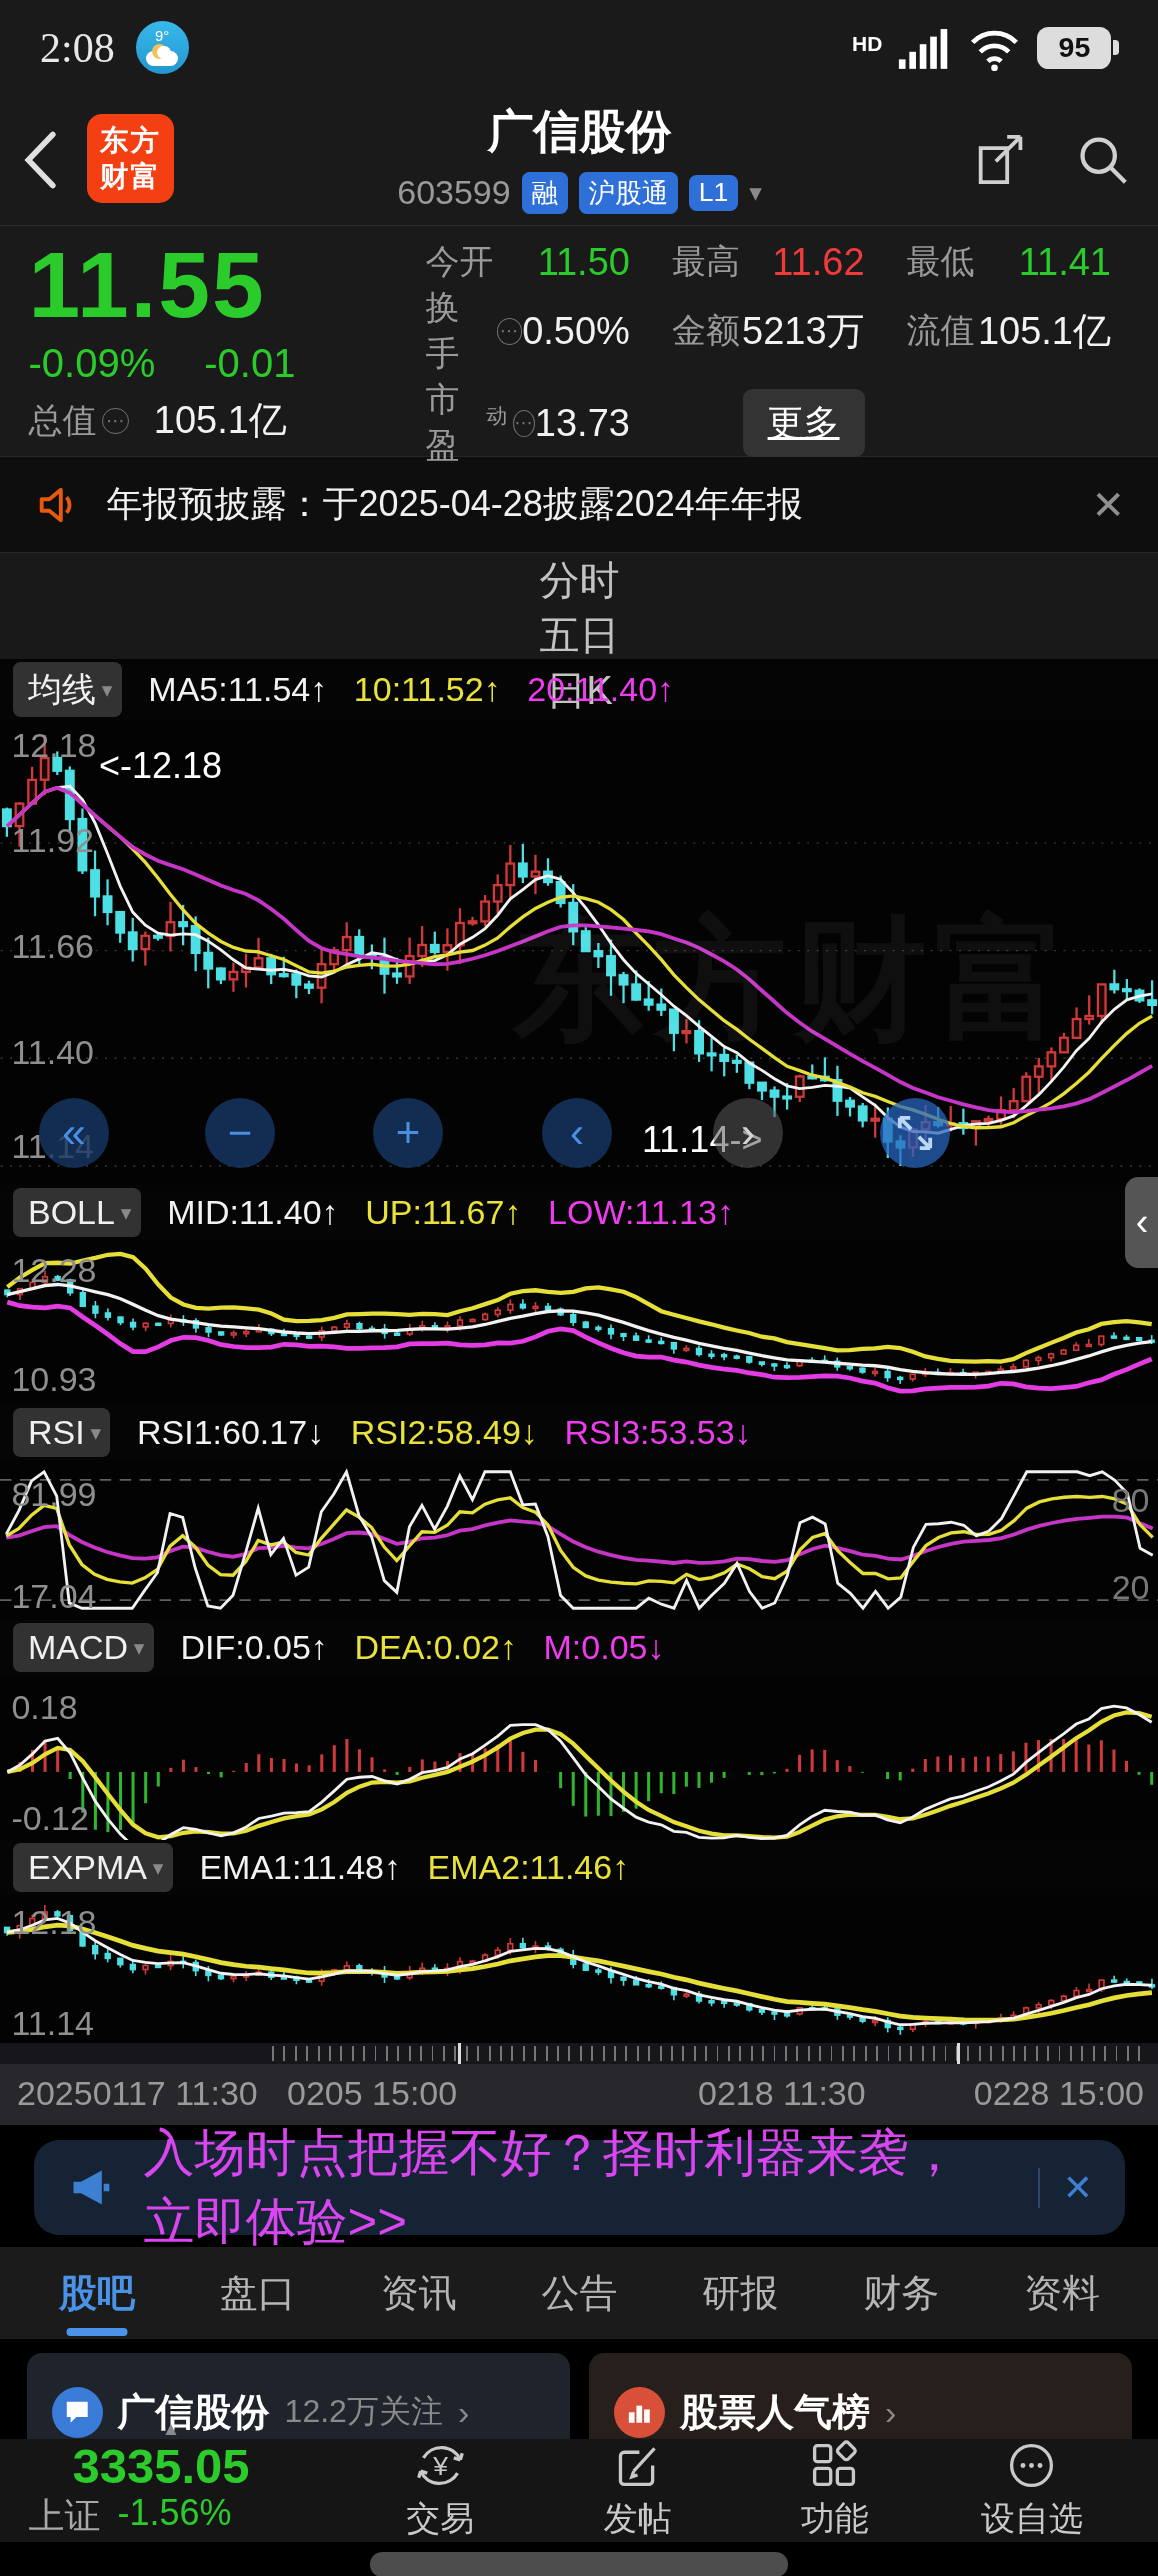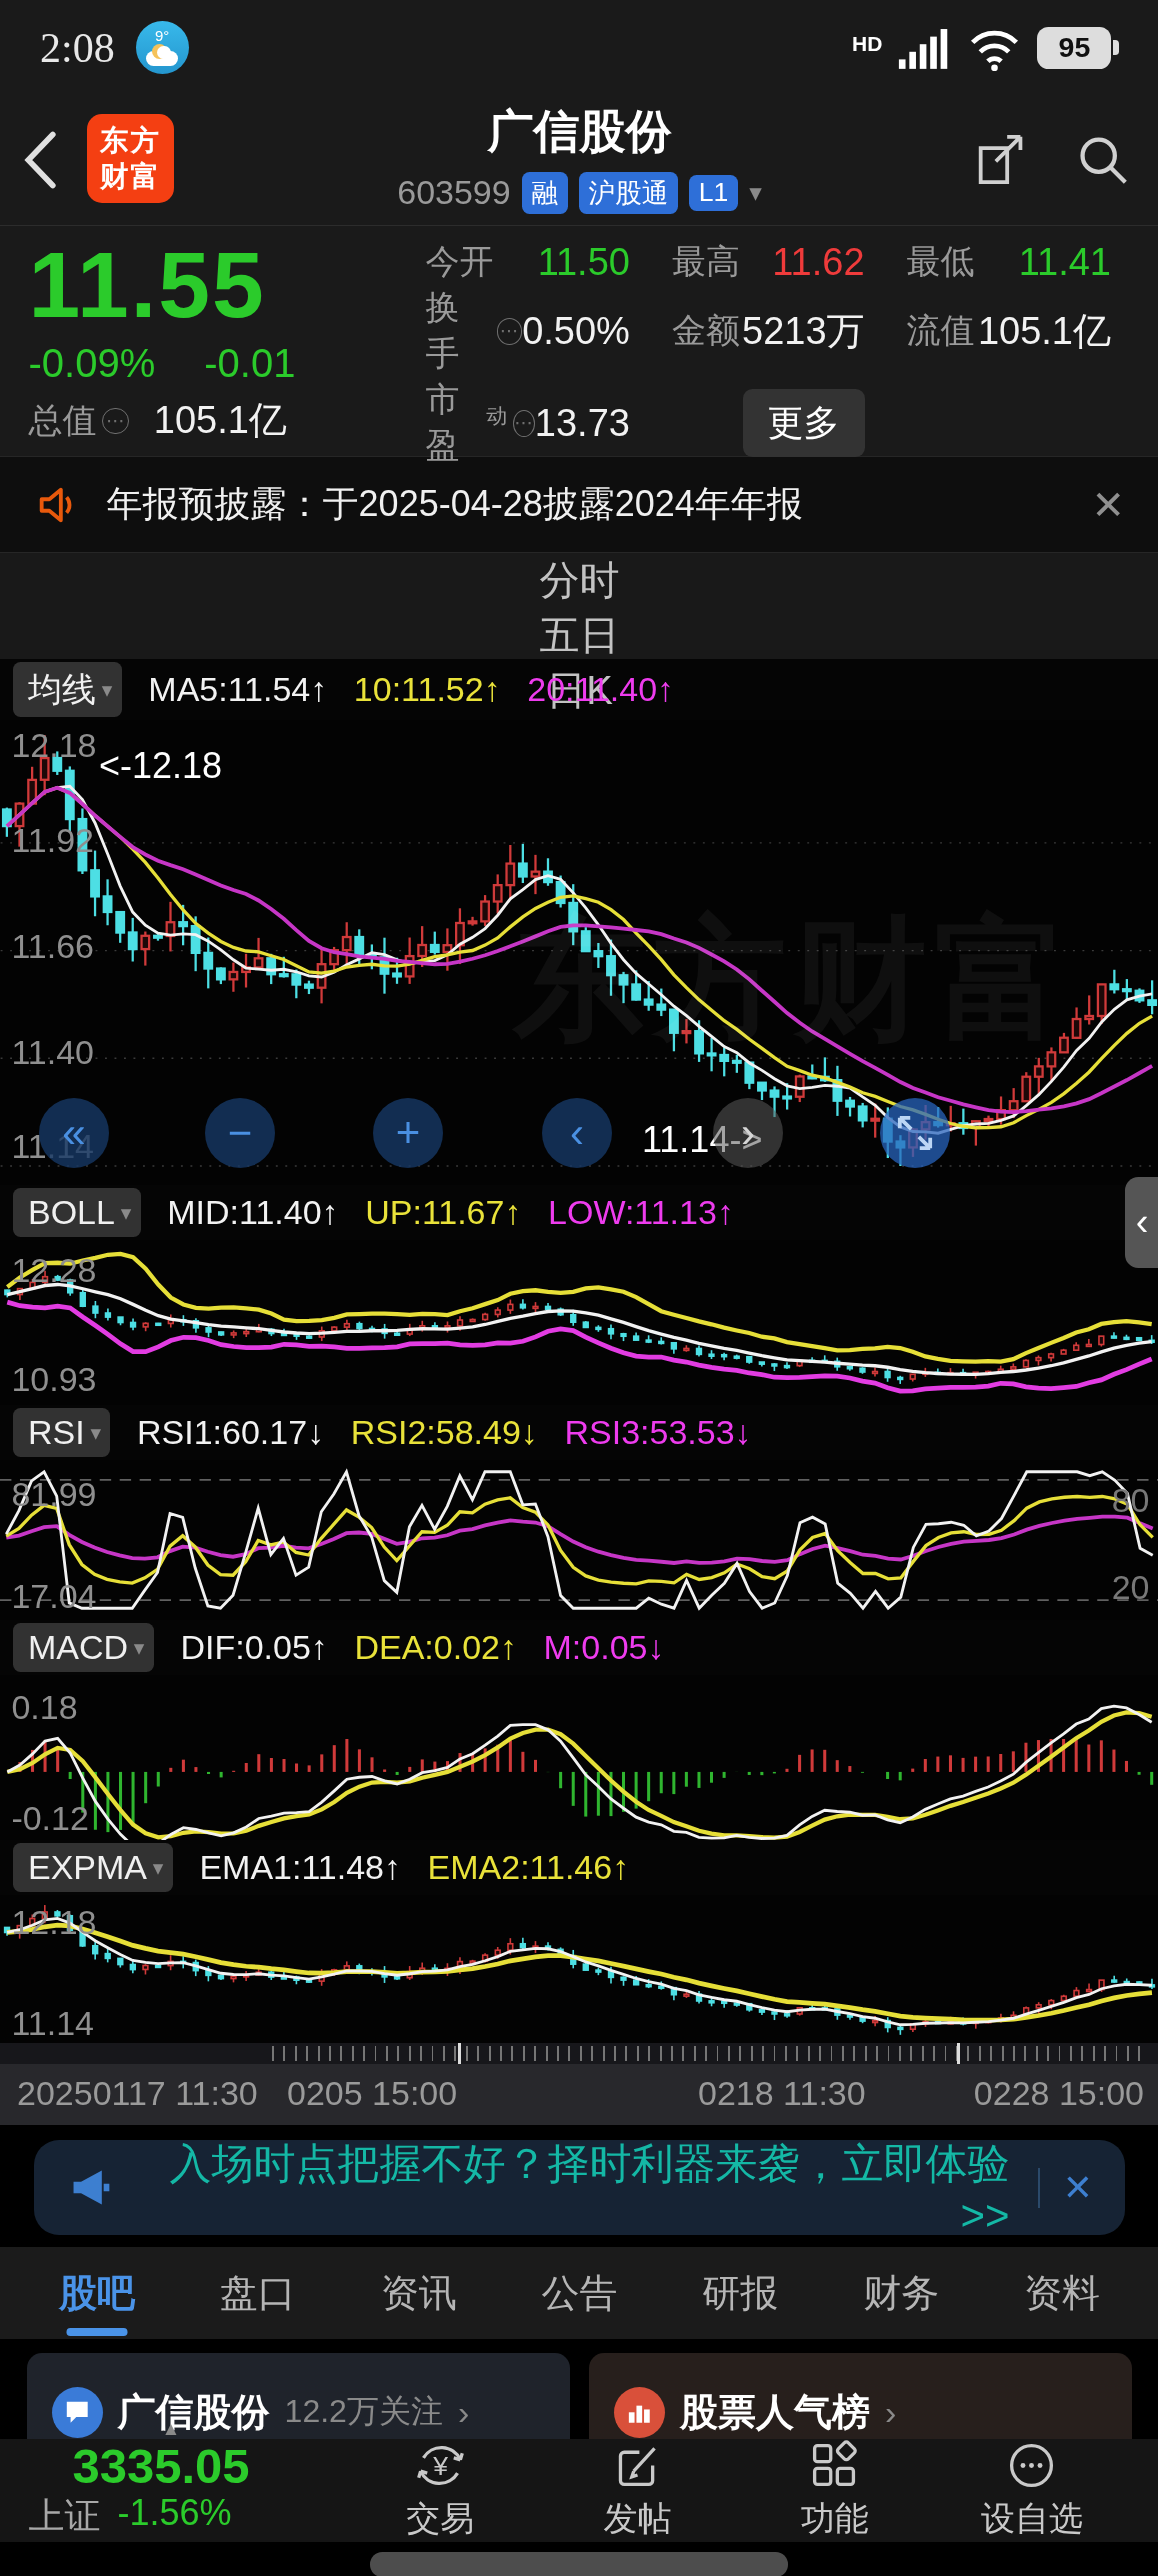--- a/index.html
+++ b/index.html
@@ -59,7 +59,7 @@
   .green { color:#2bcb2b; } .red { color:#ef3b3b; }
   .pair { display:flex; align-items:center; gap:25px; }
   .more-btn { background:#333; border:none; border-radius:9.5px; color:#fff; font-size:36px;
-    padding:9.5px 25px; margin-left:auto; }
+    padding:9.5px 25px; margin-left:auto;text-decoration:underline; }
 
   
   .announce { height:97px; background:#0e0e0e; border-top:0.9px solid #262626; border-bottom:0.9px solid #262626;

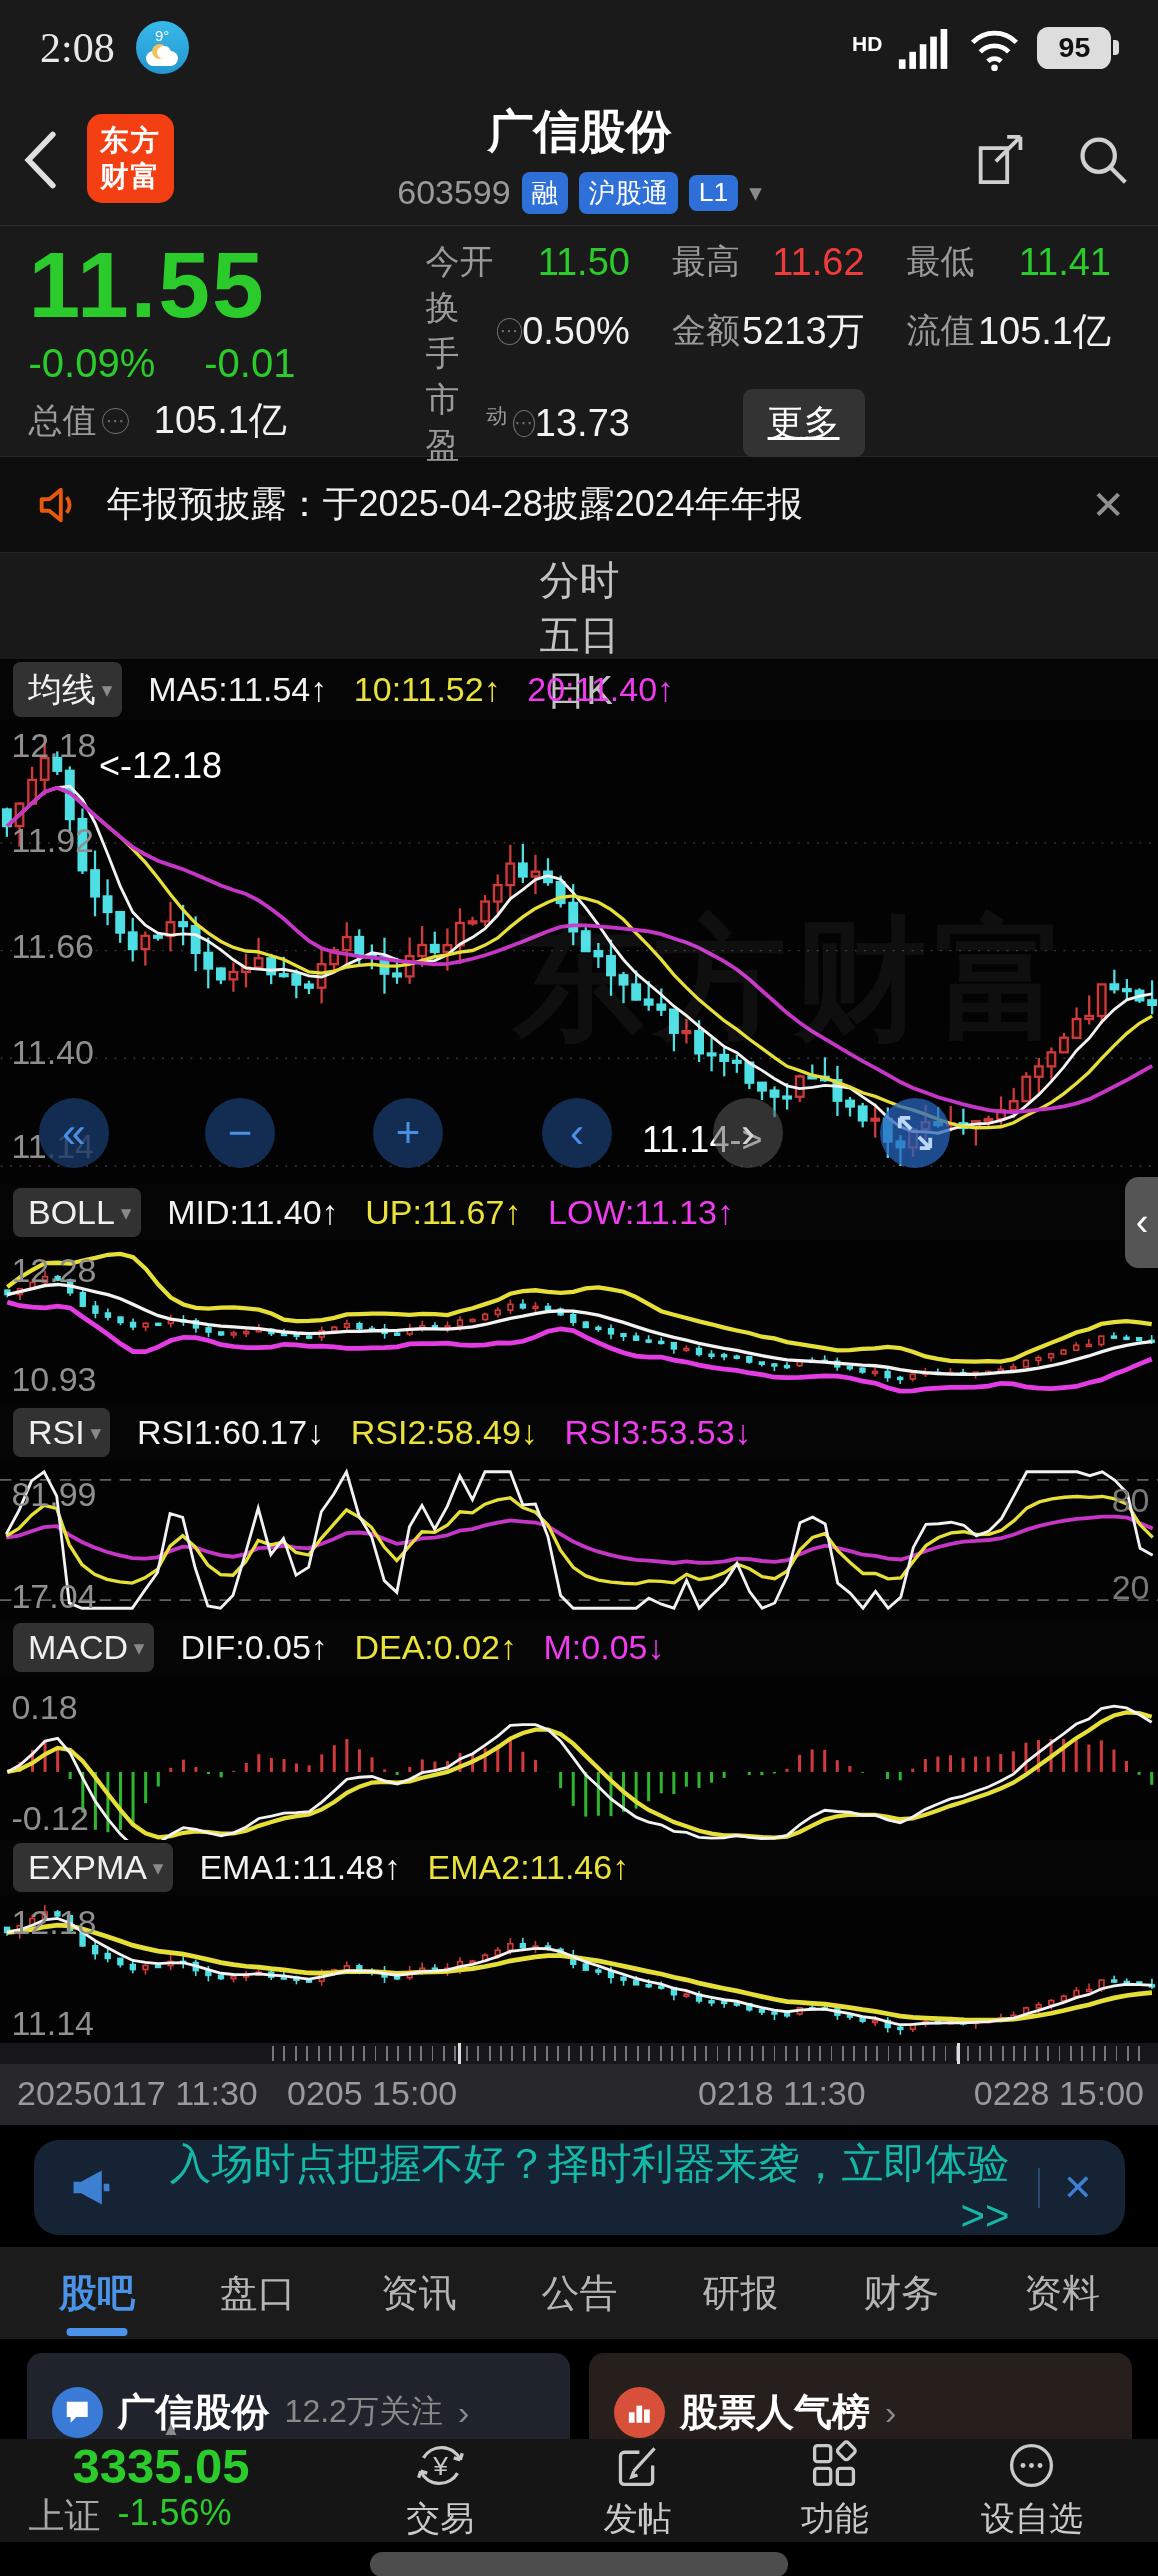--- a/index.html
+++ b/index.html
@@ -114,7 +114,7 @@
   .adwrap { padding:15px 34px 11.4px; background:#000; }
   .ad { height:95px; background:#162334; border-radius:25px; display:flex; align-items:center;
     padding:0 32px; gap:28.5px; }
-  .ad-text { flex:1; text-align:right; color:#14b8a6; font-size:42px; }
+  .ad-text { flex:1; text-align:left; color:#d946ef; font-size:51px; }
   .ad-right { display:flex; align-items:center; gap:23px; color:#3d7fd0; font-size:36px; }
   .ad-div { width:1.9px; height:40px; background:#2b4a6b; }
 

